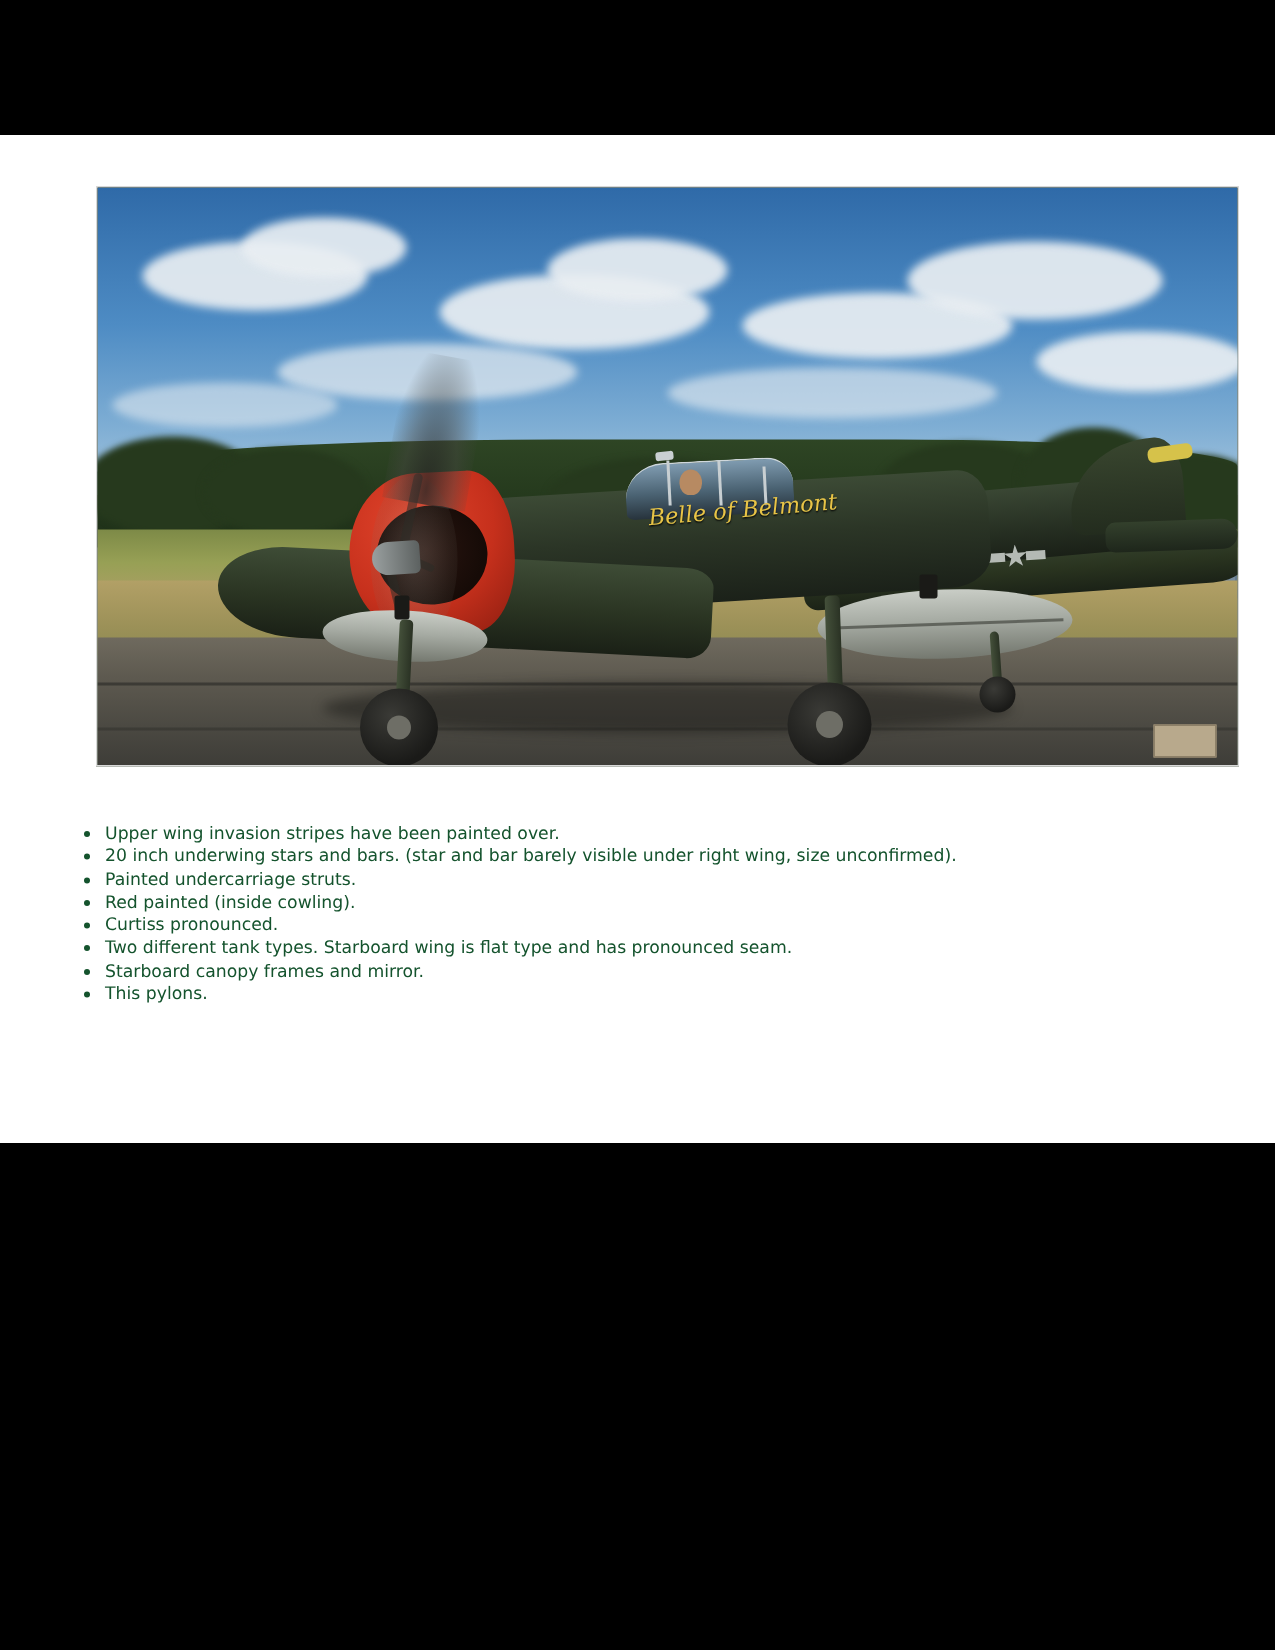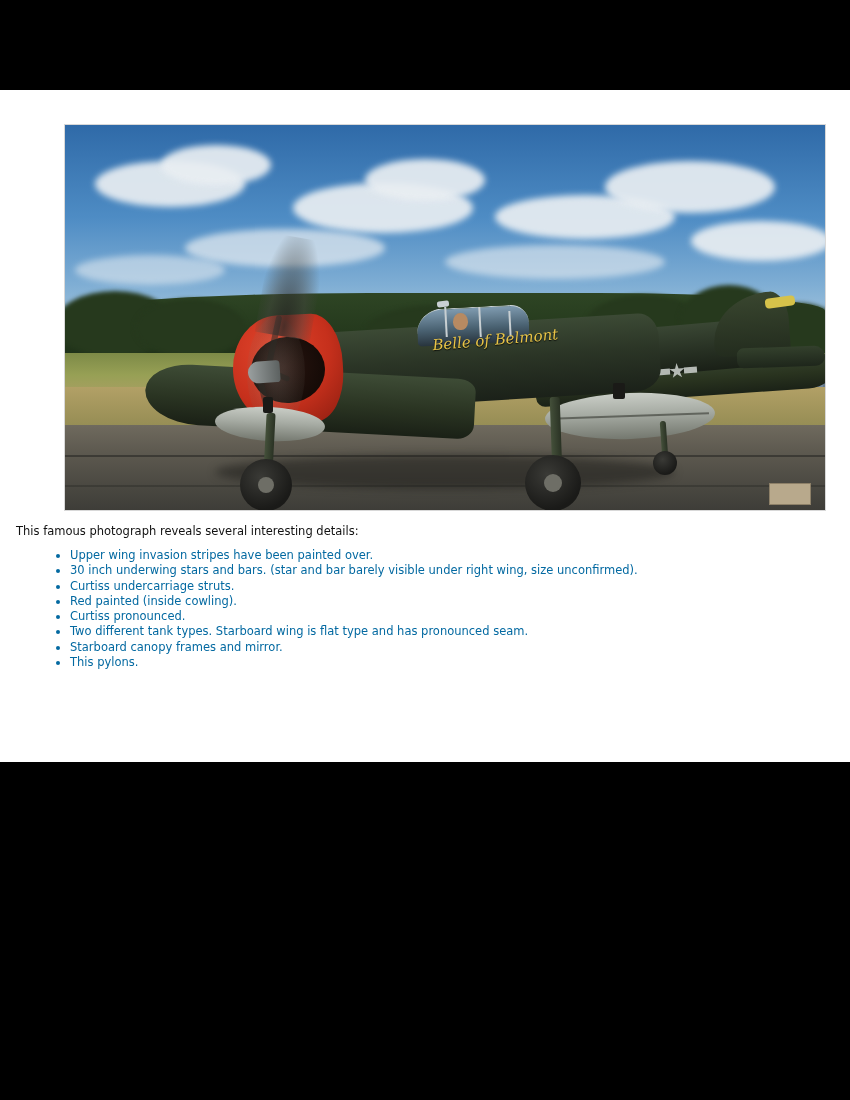--- a/index.html
+++ b/index.html
@@ -423,7 +423,6 @@
     </div>
   </div>
 
-  <div class="caption">This famous photograph reveals several interesting details:</div>
 
   <ul class="details">
     <li>Upper wing invasion stripes have been painted over.</li>

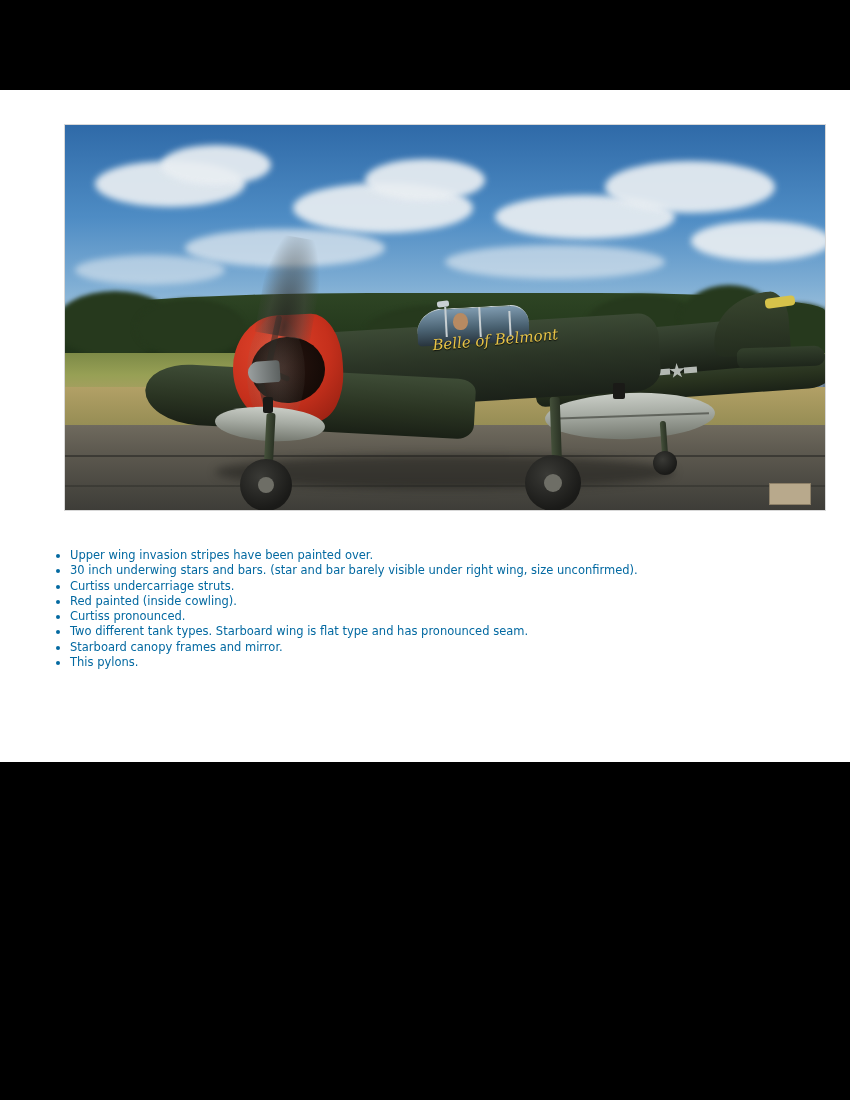--- a/index.html
+++ b/index.html
@@ -318,7 +318,7 @@
     margin: 0;
     padding: 0 0 0 30px;
     list-style: disc;
-    color: #0369a1;
+    color: #14532d;
   }
   ul.details li {
     font-size: 11.5px;

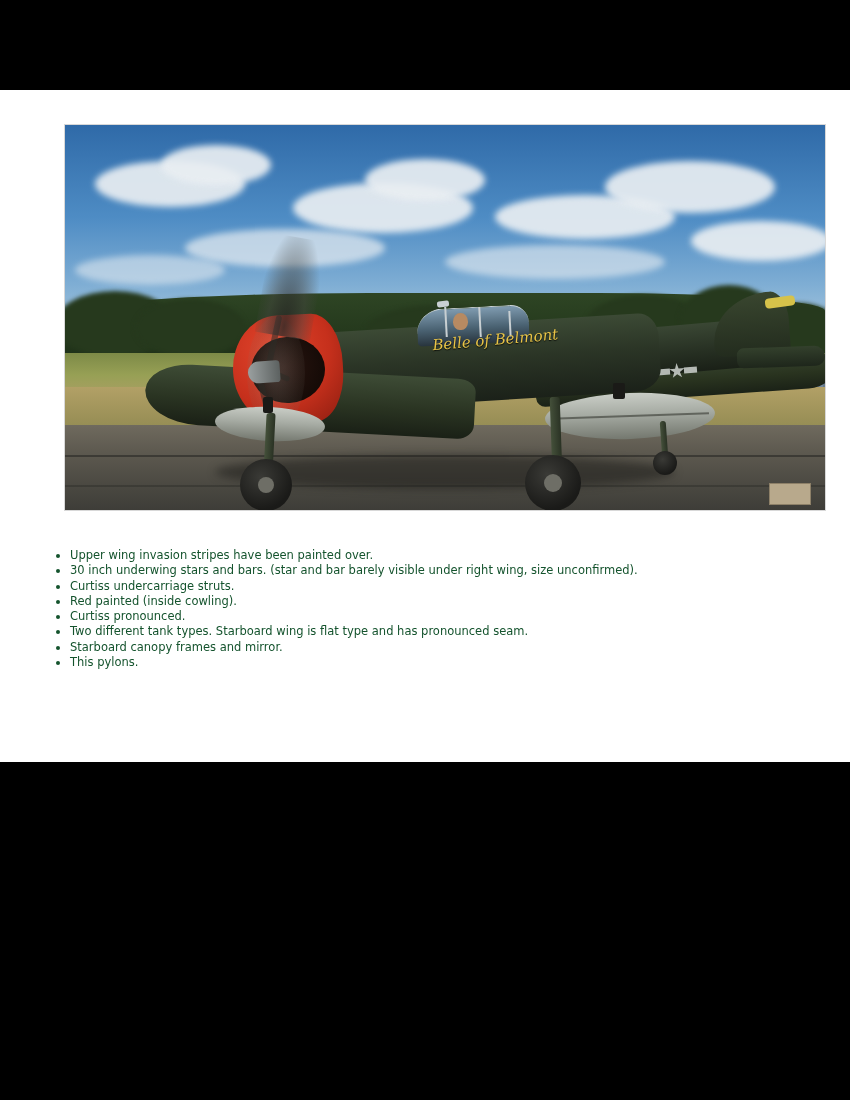--- a/index.html
+++ b/index.html
@@ -426,7 +426,7 @@
 
   <ul class="details">
     <li>Upper wing invasion stripes have been painted over.</li>
-    <li>30 inch underwing stars and bars. (star and bar barely visible under right wing, size unconfirmed).</li>
+    <li>20 inch underwing stars and bars. (star and bar barely visible under right wing, size unconfirmed).</li>
     <li>Curtiss undercarriage struts.</li>
     <li>Red painted (inside cowling).</li>
     <li>Curtiss pronounced.</li>

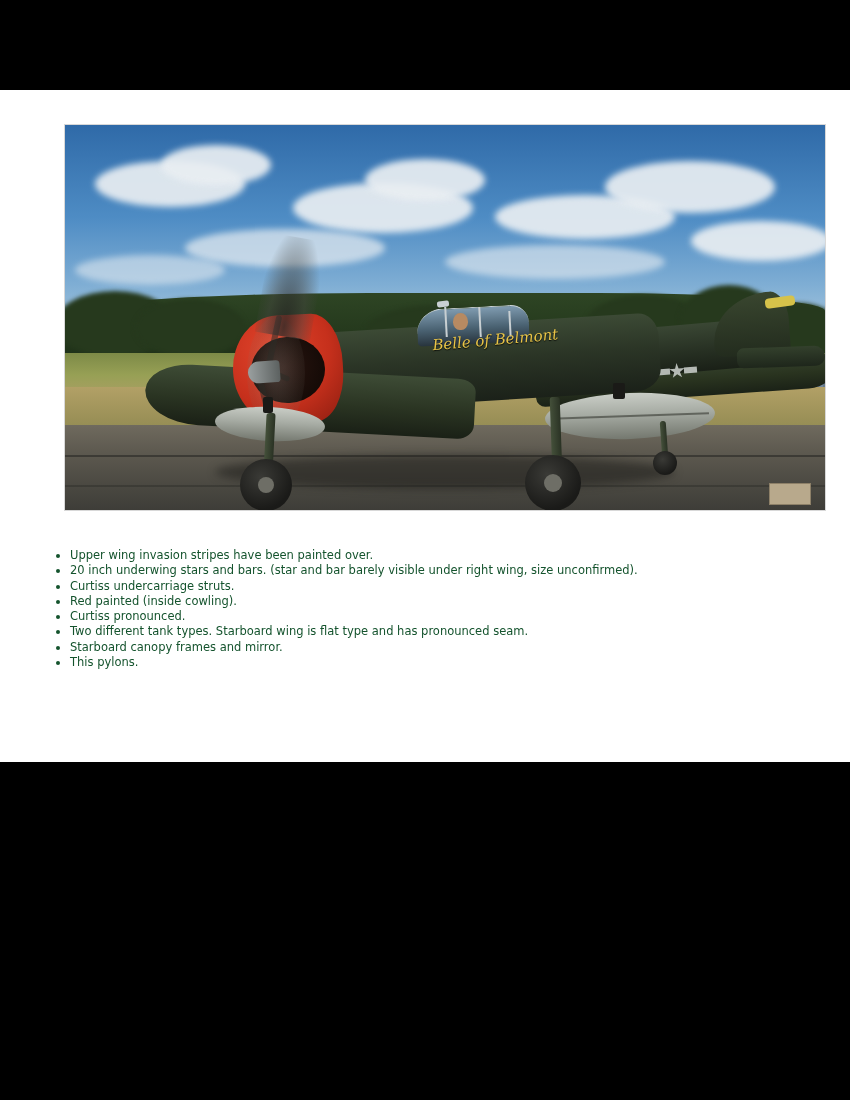--- a/index.html
+++ b/index.html
@@ -427,7 +427,7 @@
   <ul class="details">
     <li>Upper wing invasion stripes have been painted over.</li>
     <li>20 inch underwing stars and bars. (star and bar barely visible under right wing, size unconfirmed).</li>
-    <li>Curtiss undercarriage struts.</li>
+    <li>Painted undercarriage struts.</li>
     <li>Red painted (inside cowling).</li>
     <li>Curtiss pronounced.</li>
     <li>Two different tank types. Starboard wing is flat type and has pronounced seam.</li>

